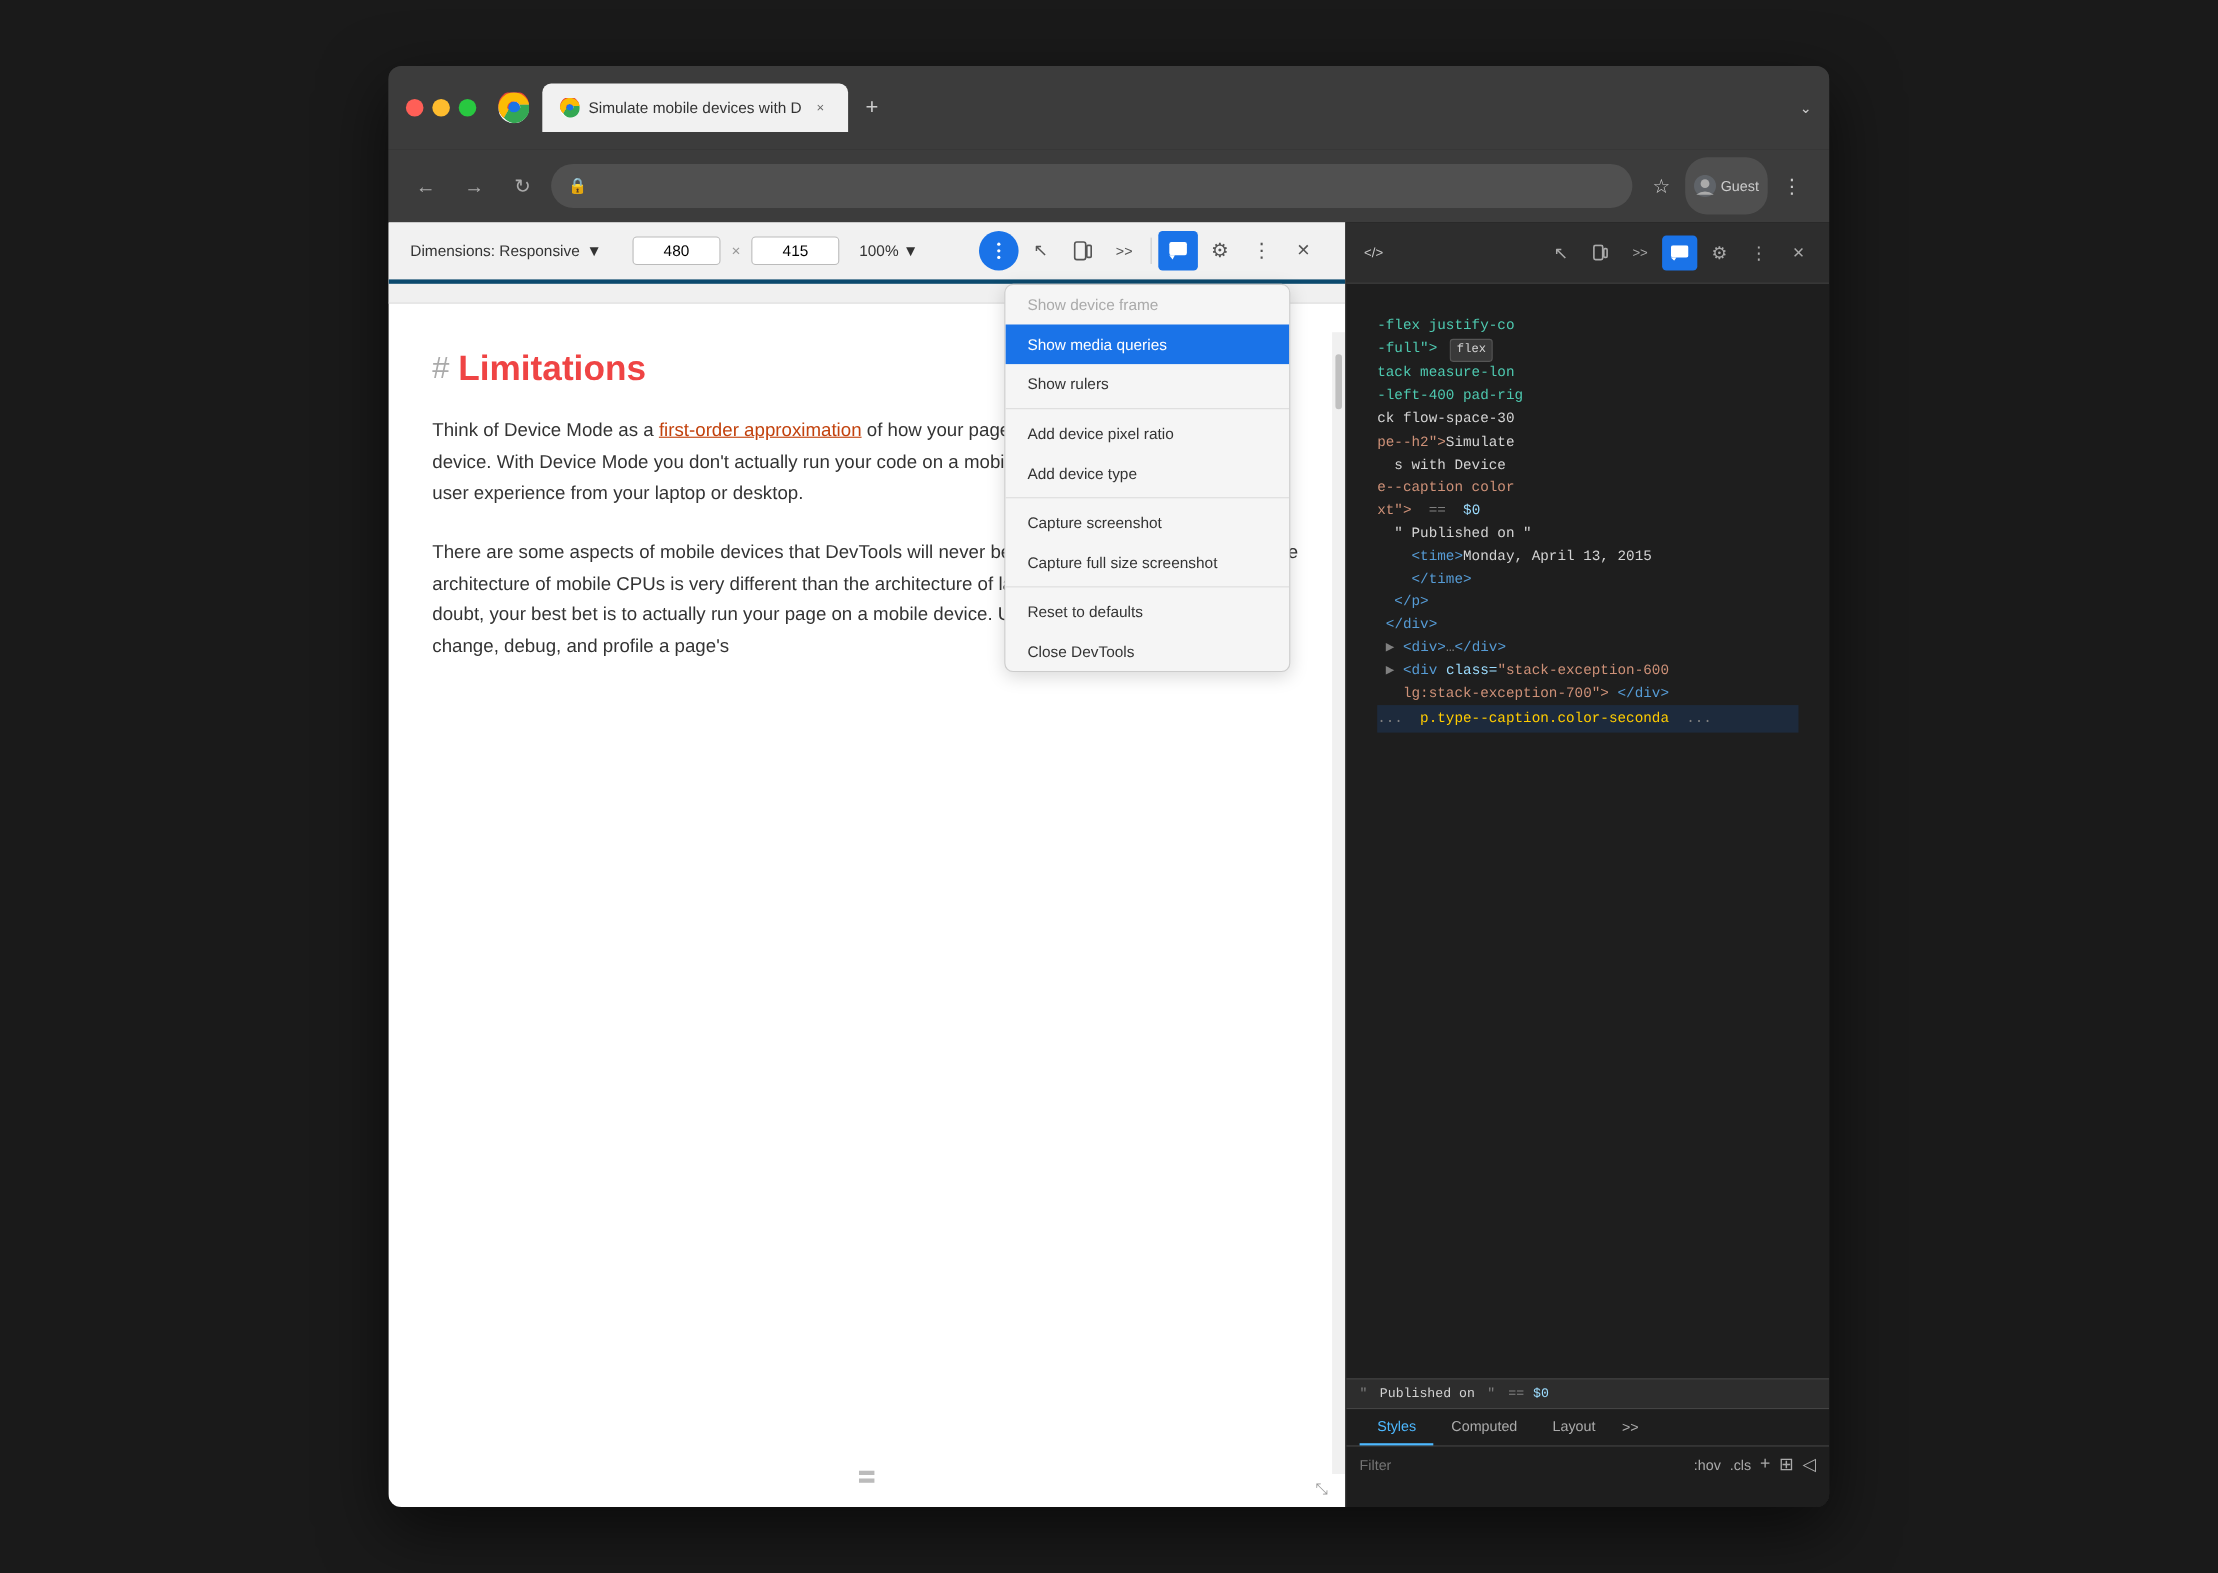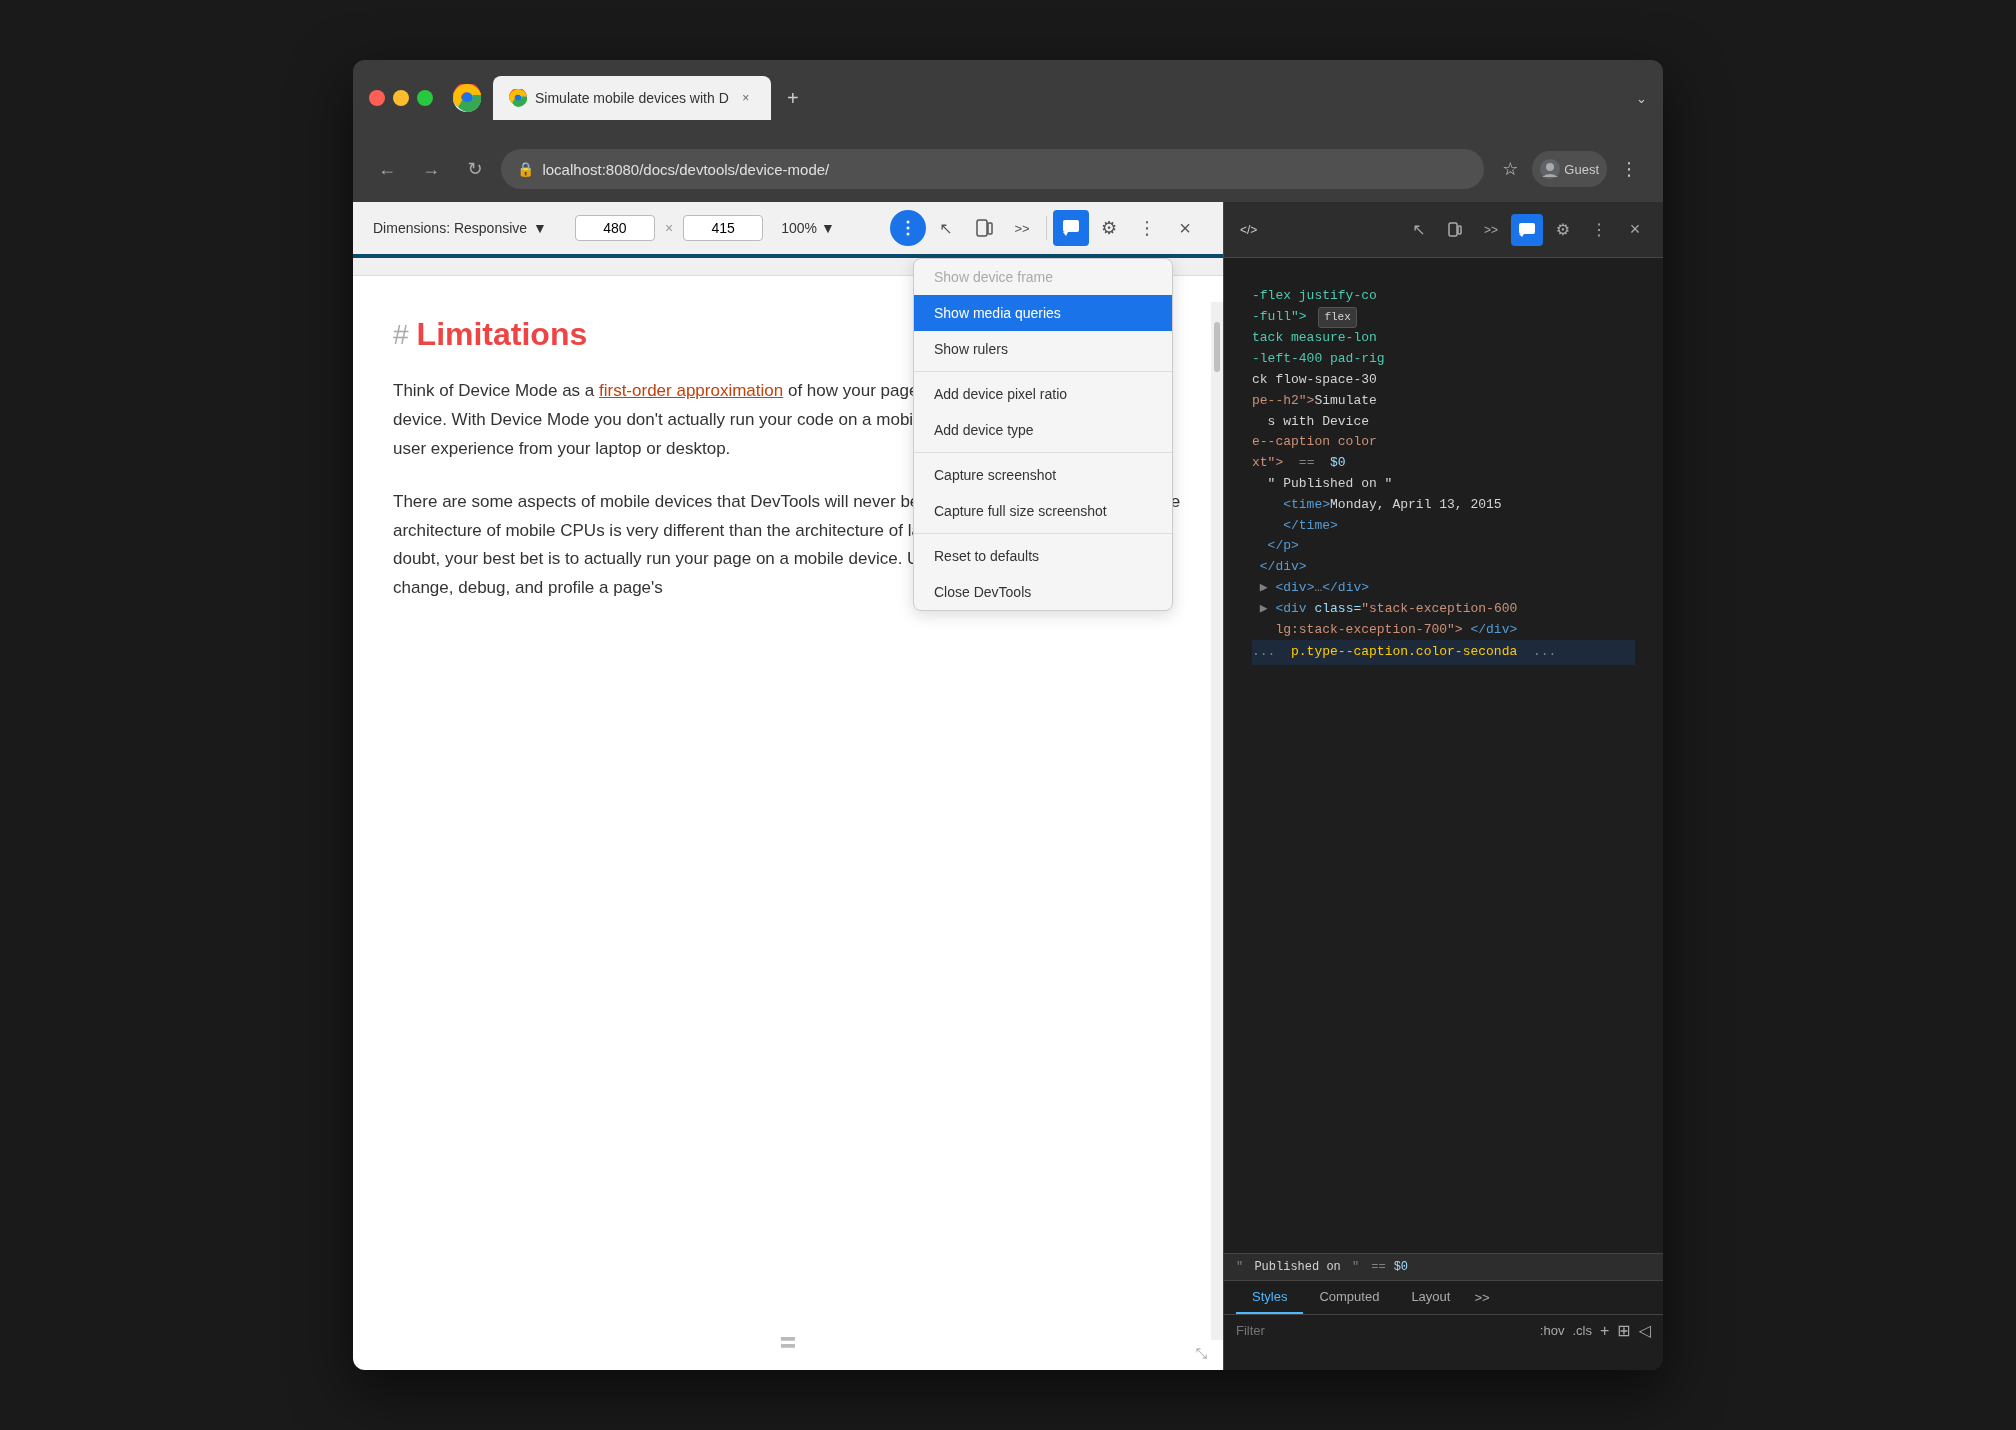--- a/index.html
+++ b/index.html
@@ -561,7 +561,6 @@
     <div class="nav-btn">↻</div>
     <div class="address-bar">
       <span class="lock-icon">🔒</span>
-      <span class="address-text">localhost:8080/docs/devtools/device-mode/</span>
     </div>
     <div class="nav-right">
       <div class="nav-icon-btn">☆</div>

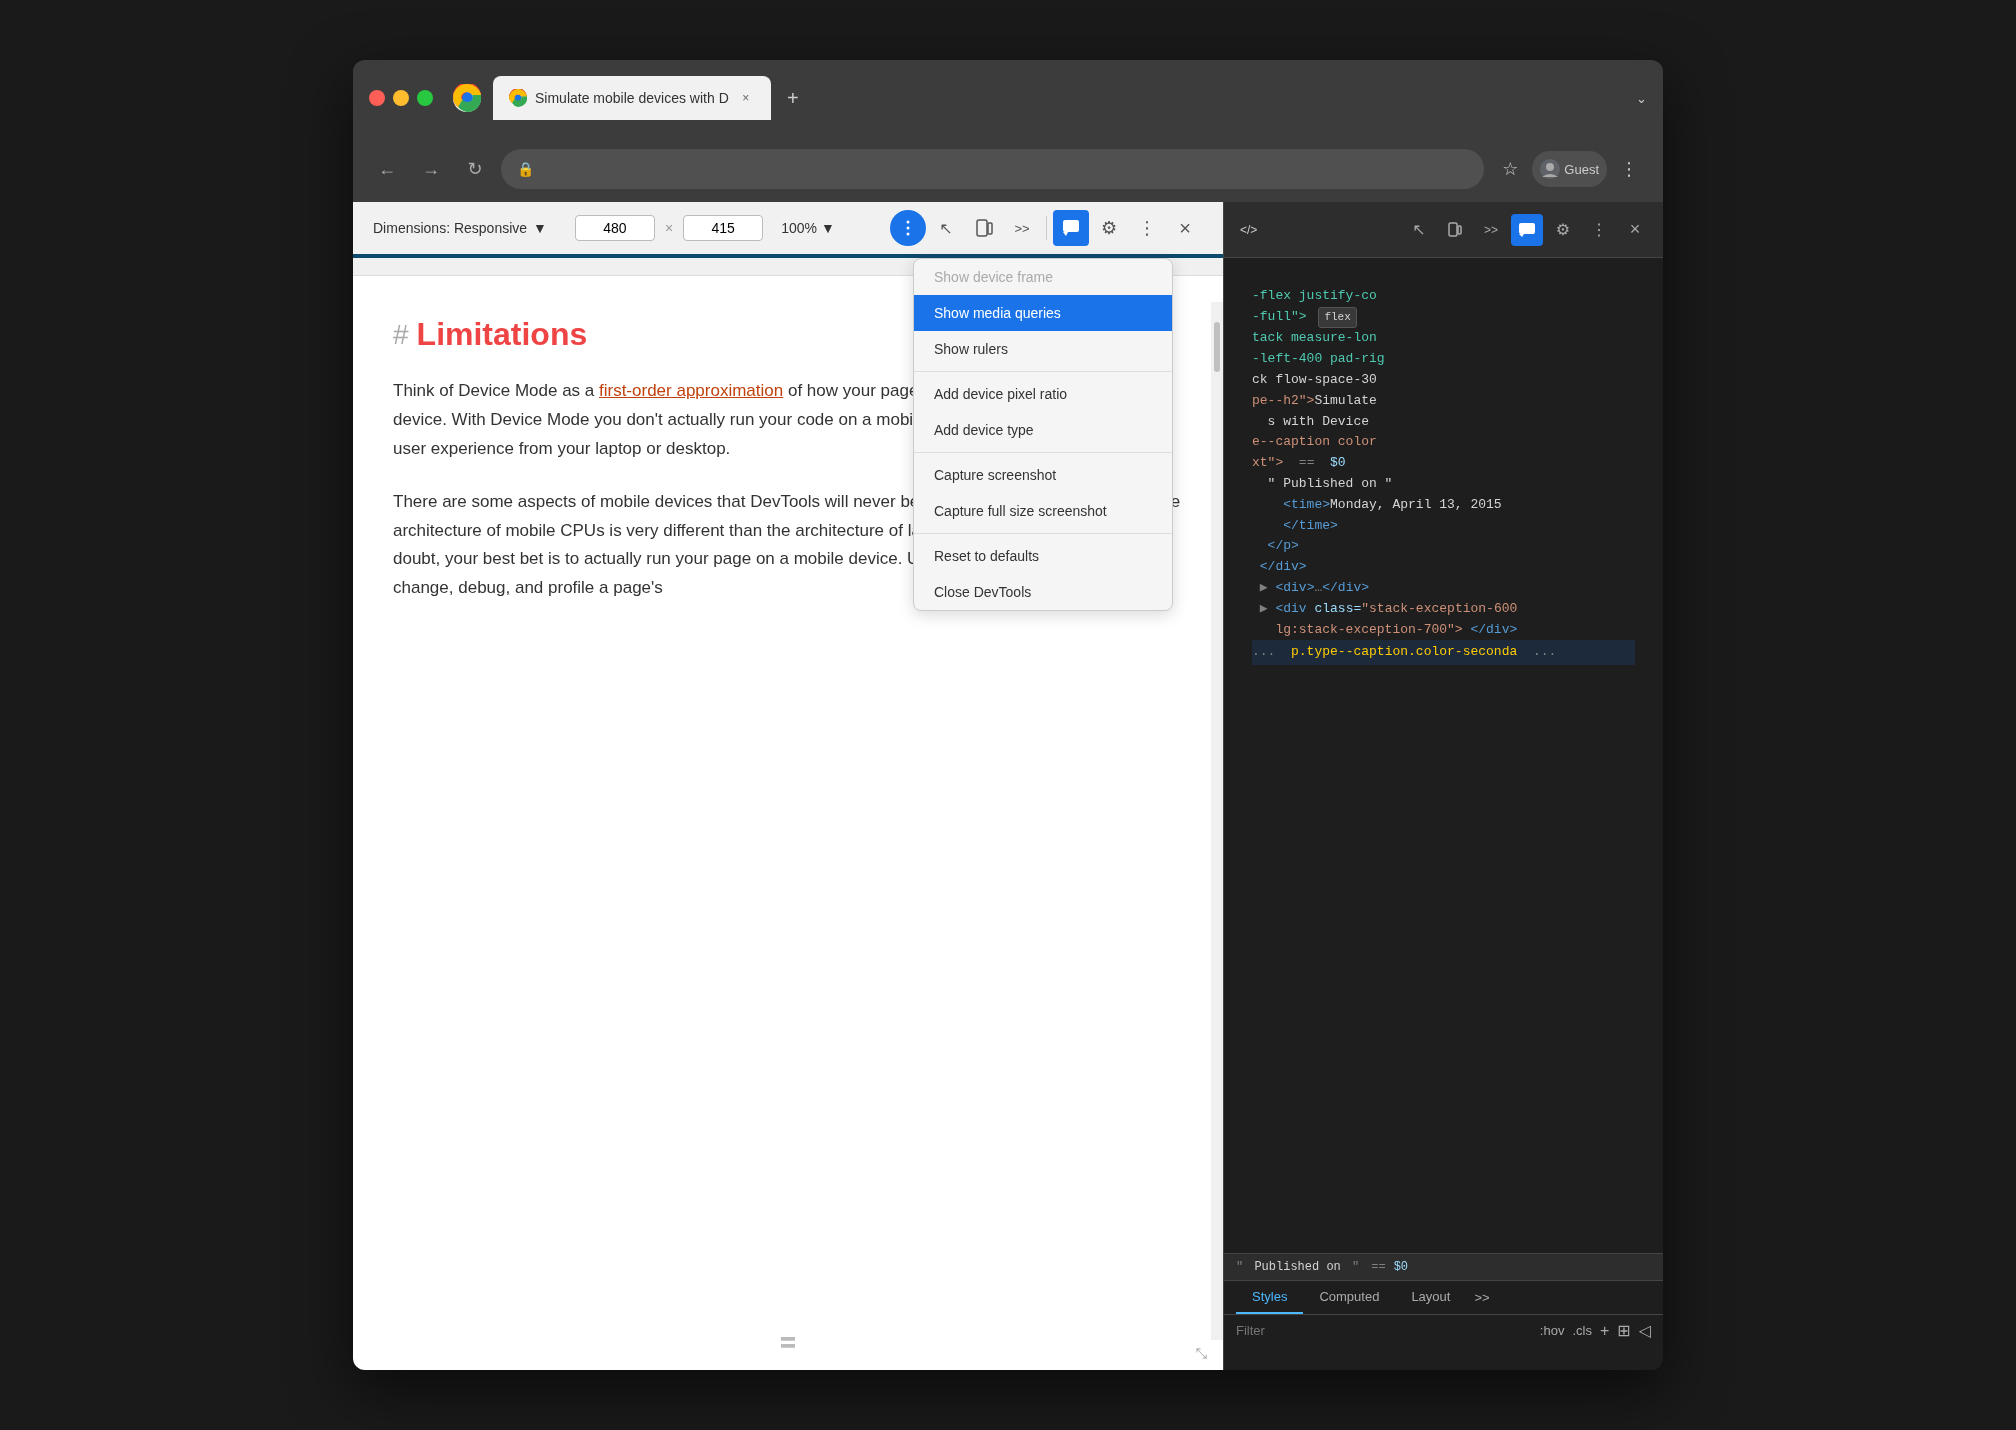--- a/index.html
+++ b/index.html
@@ -186,7 +186,7 @@
 
     .avatar-btn {
       width: 36px;
-      height: 36px;
+      height: 52px;
       display: flex;
       align-items: center;
       justify-content: center;

